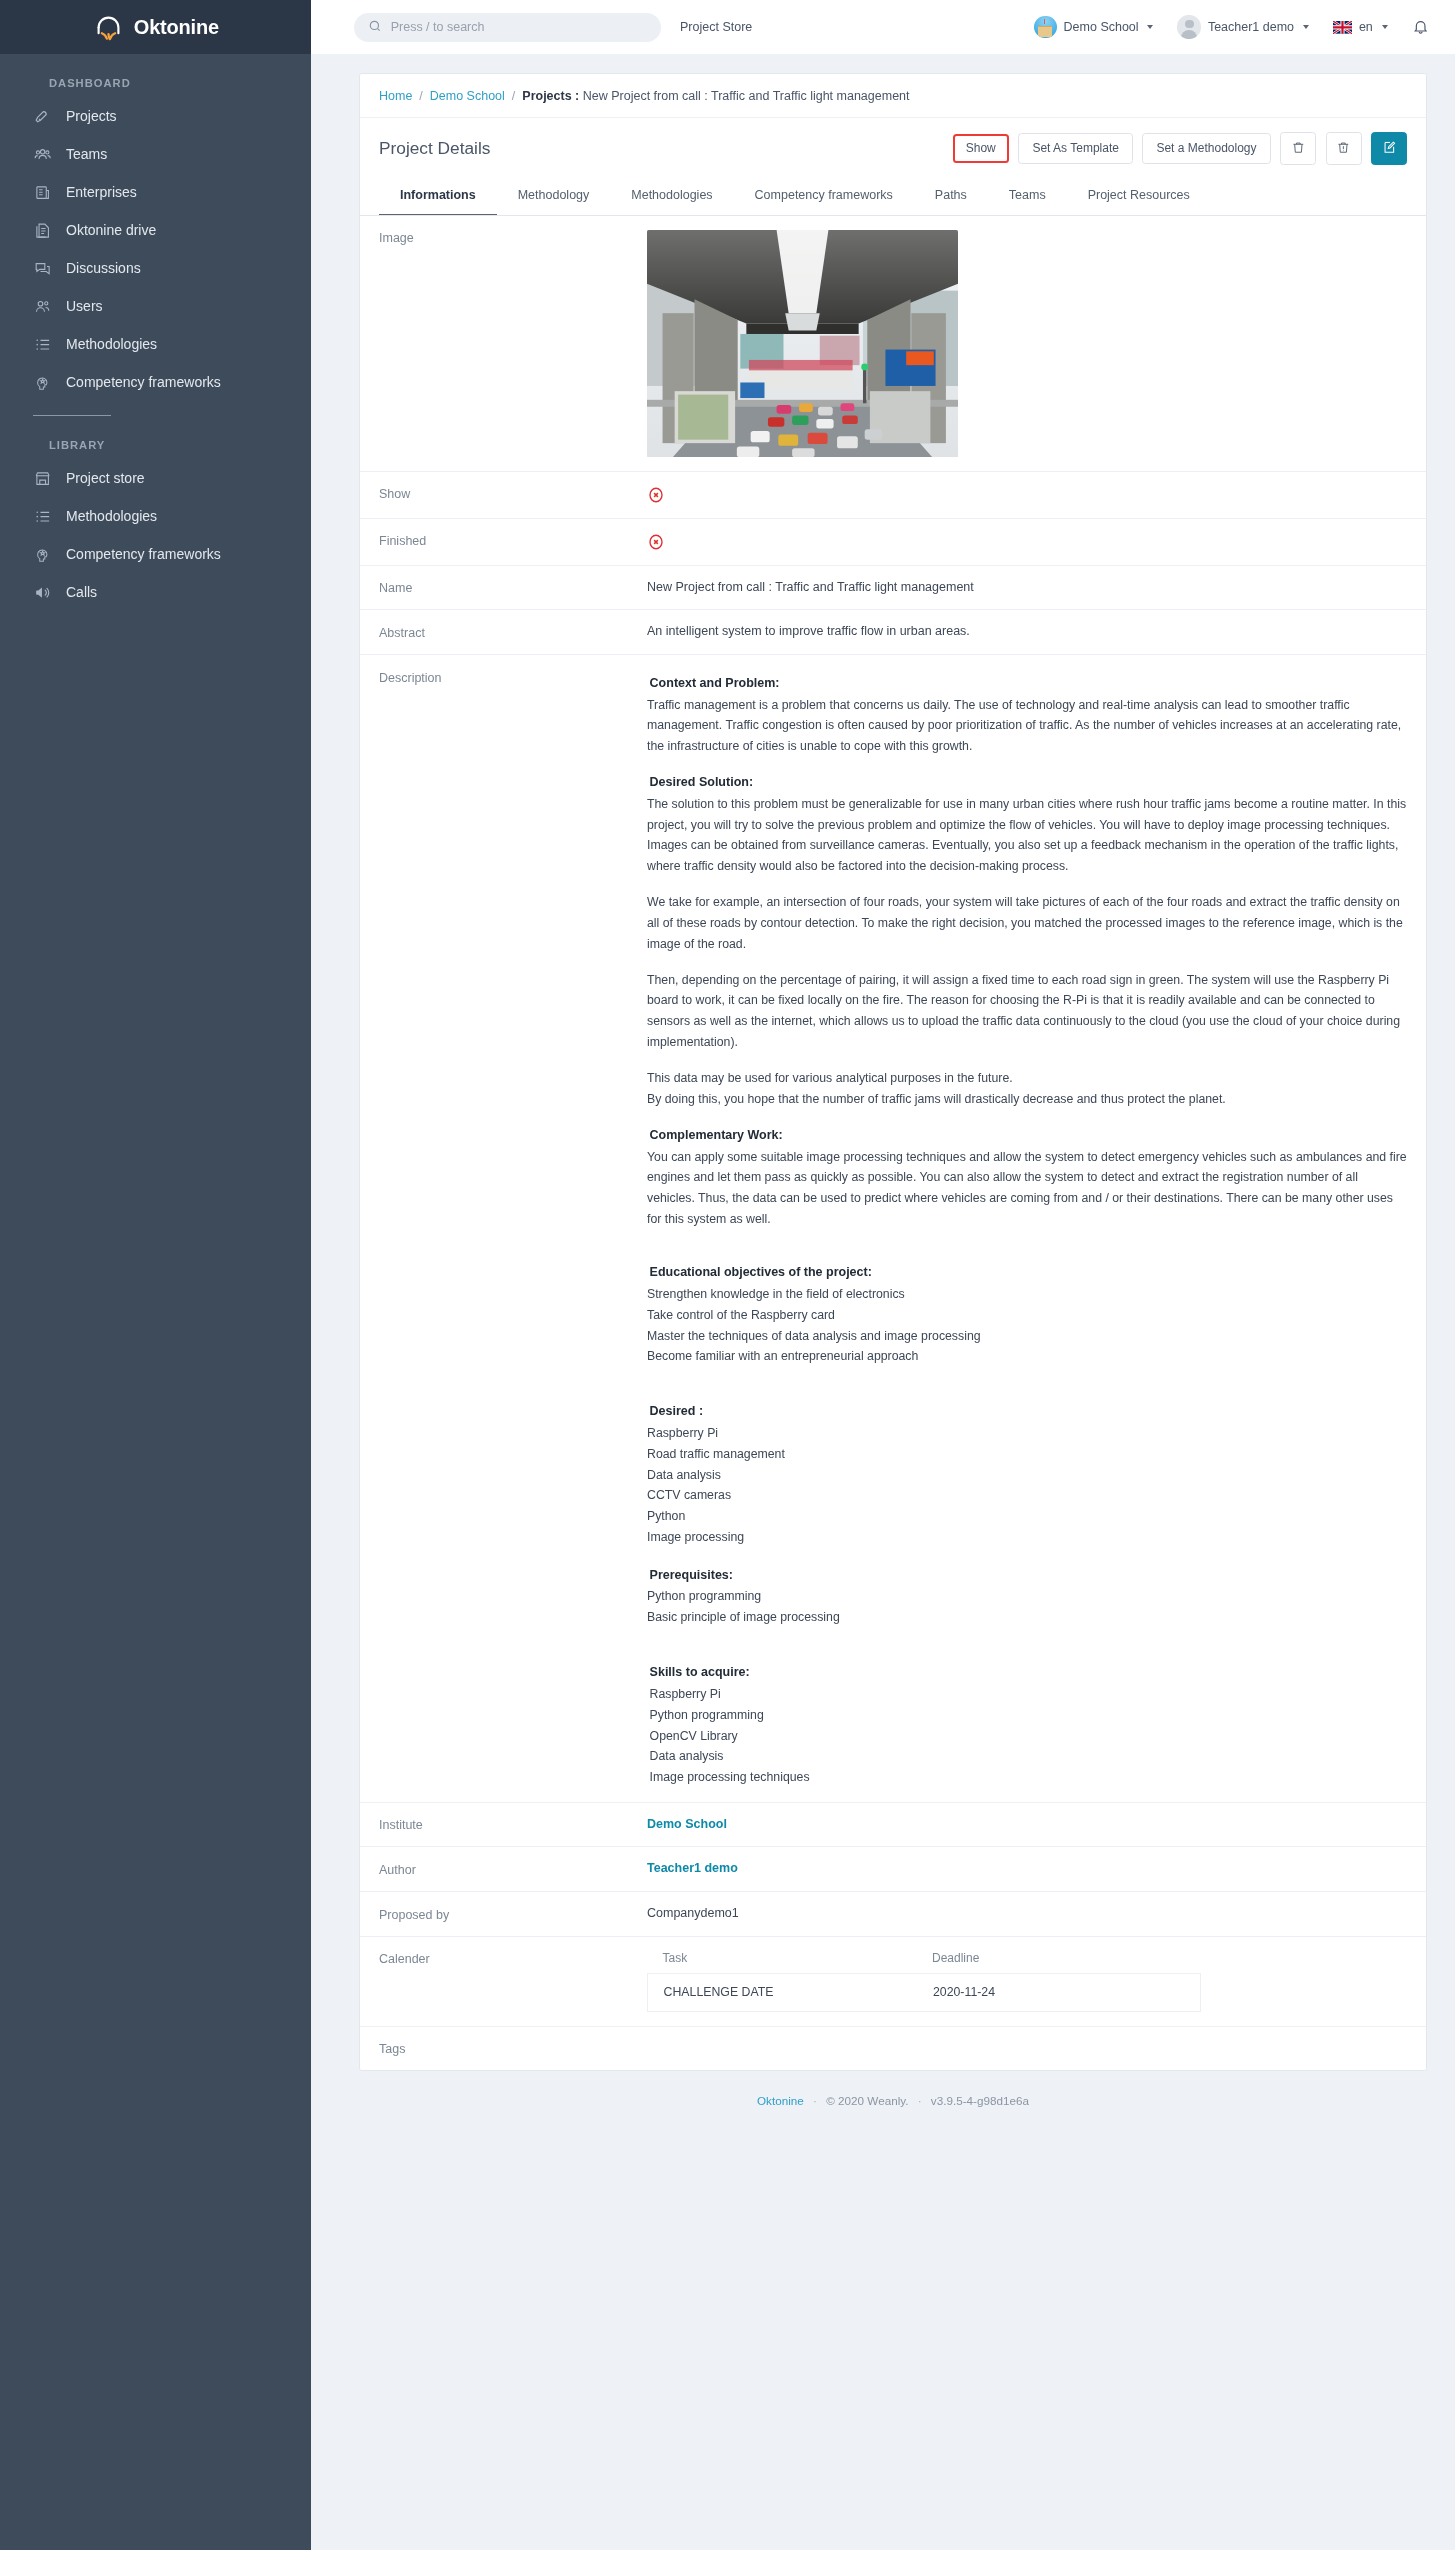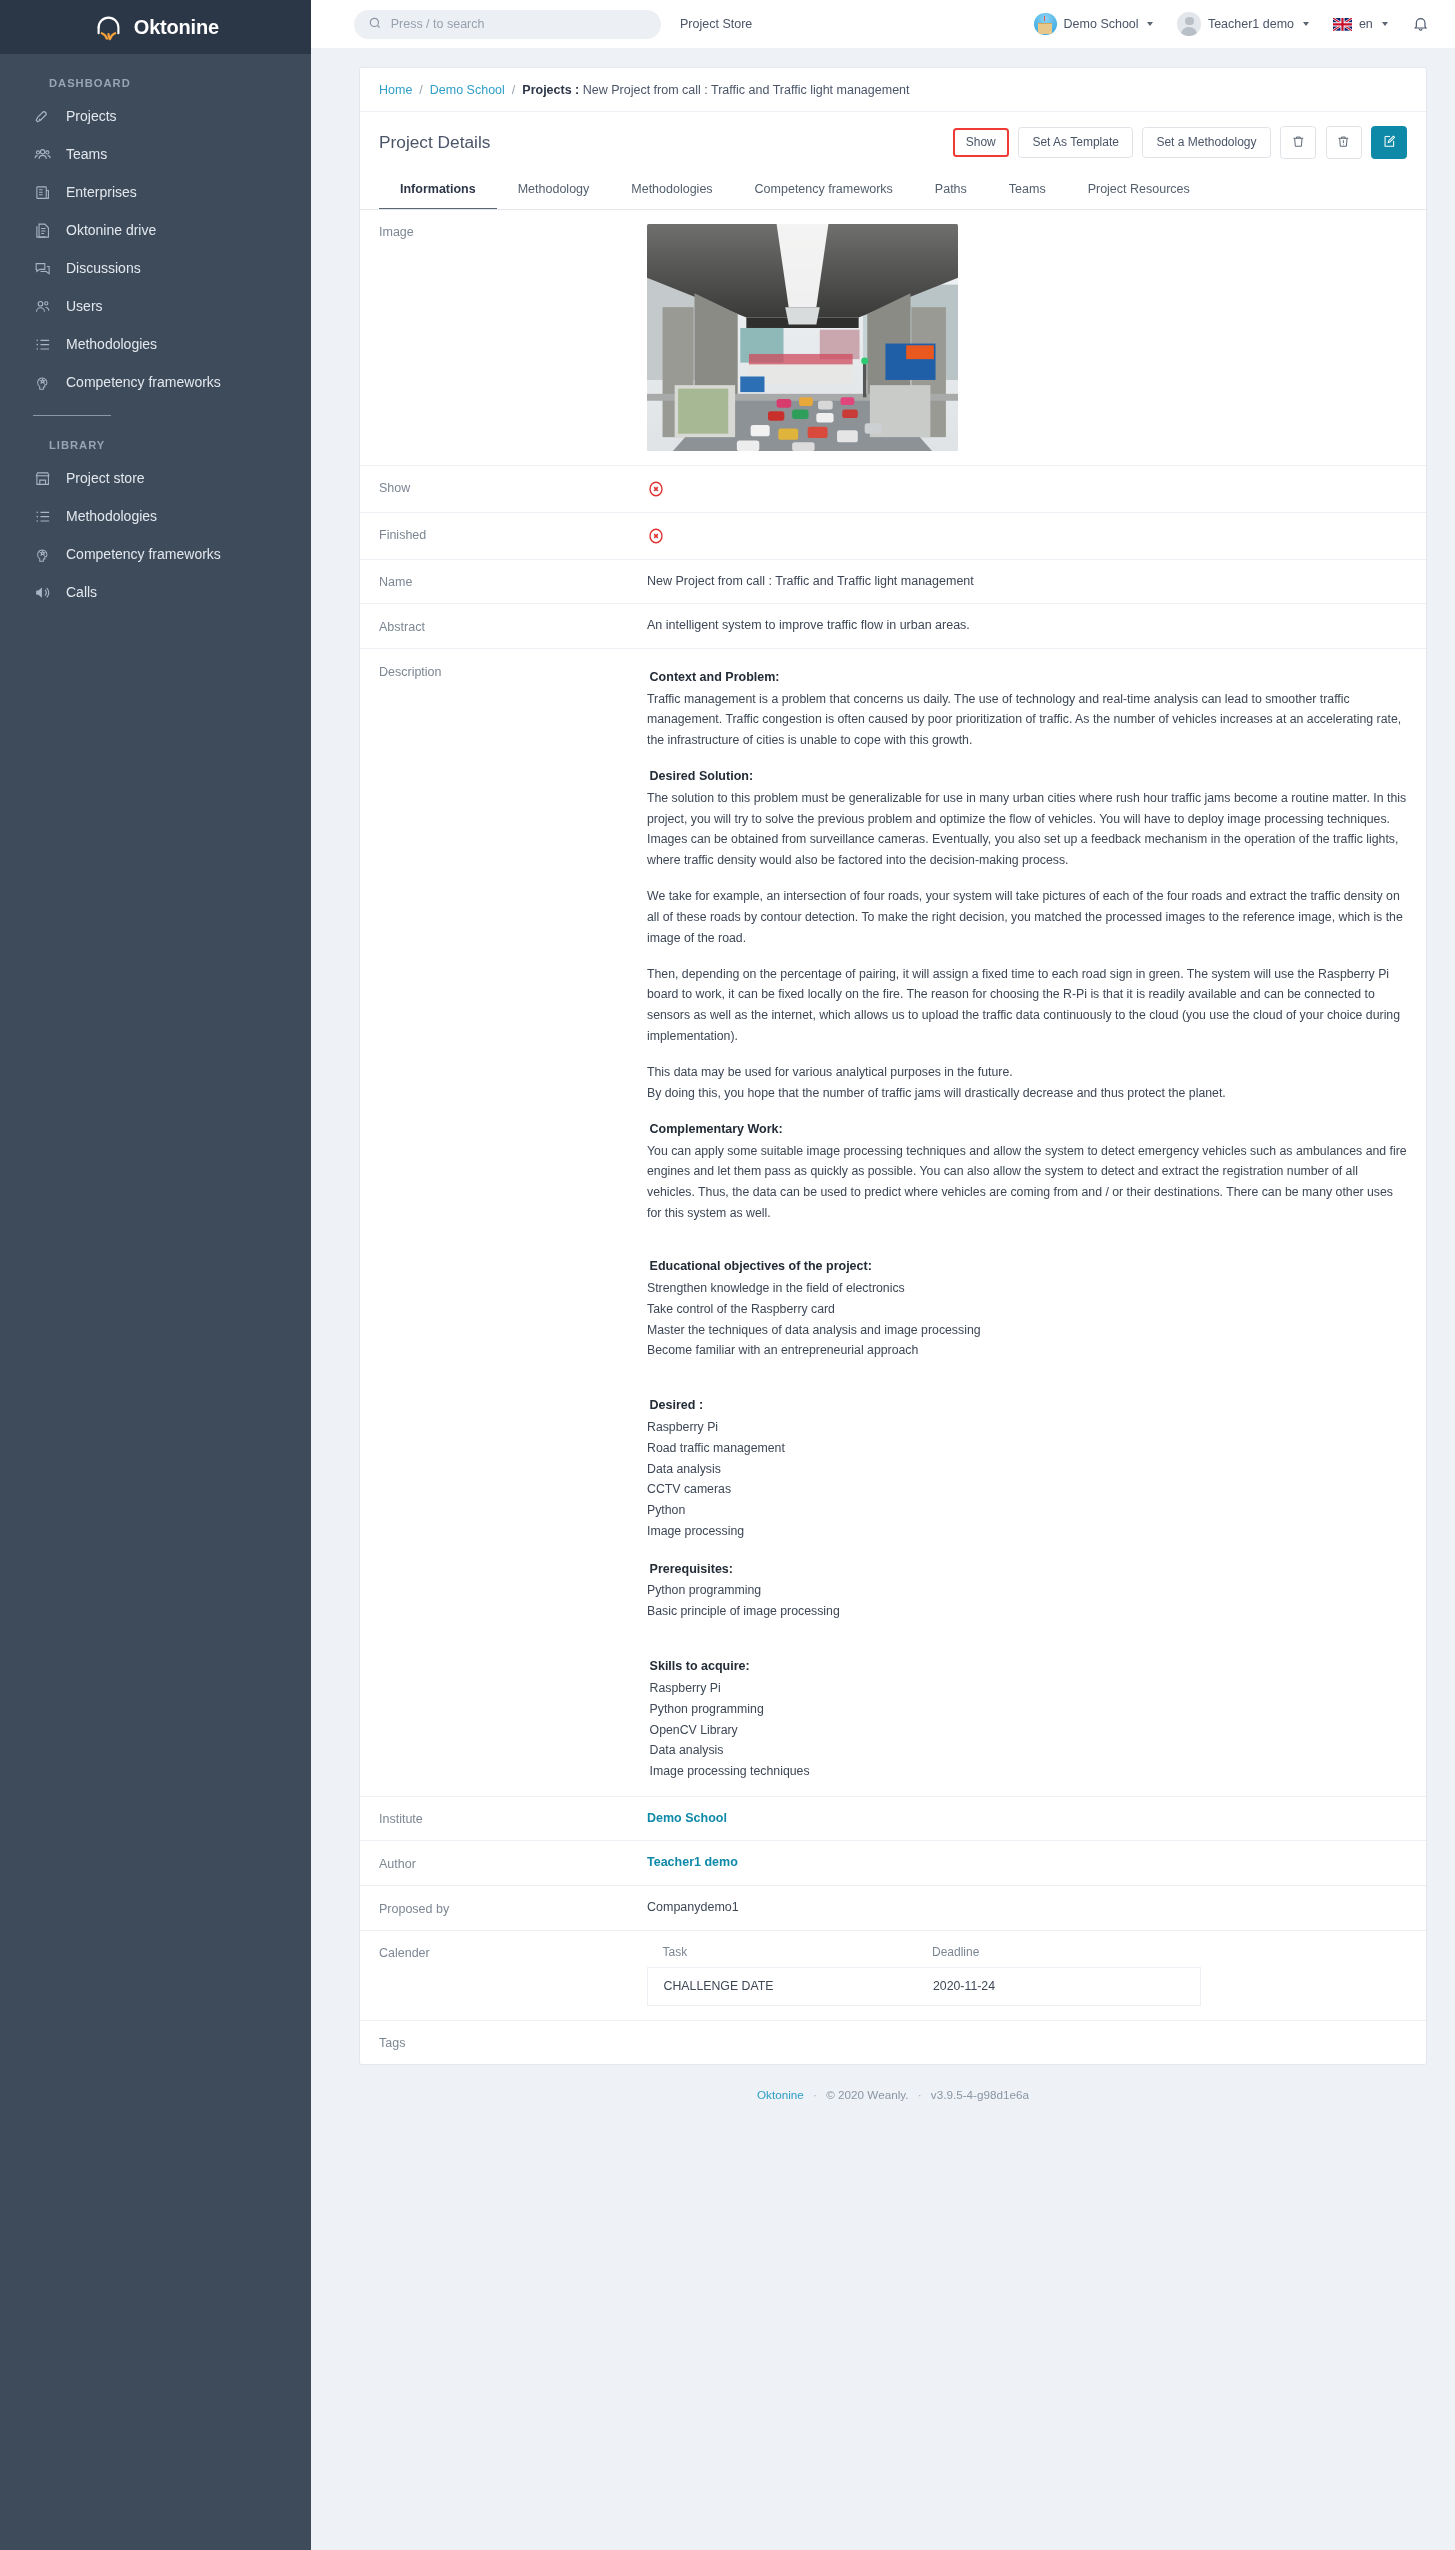--- a/index.html
+++ b/index.html
@@ -71,7 +71,7 @@
     flex-direction: column;
   }
   .topbar {
-    height: 48px;
+    height: 54px;
     background: #ffffff;
     display: flex;
     align-items: center;

